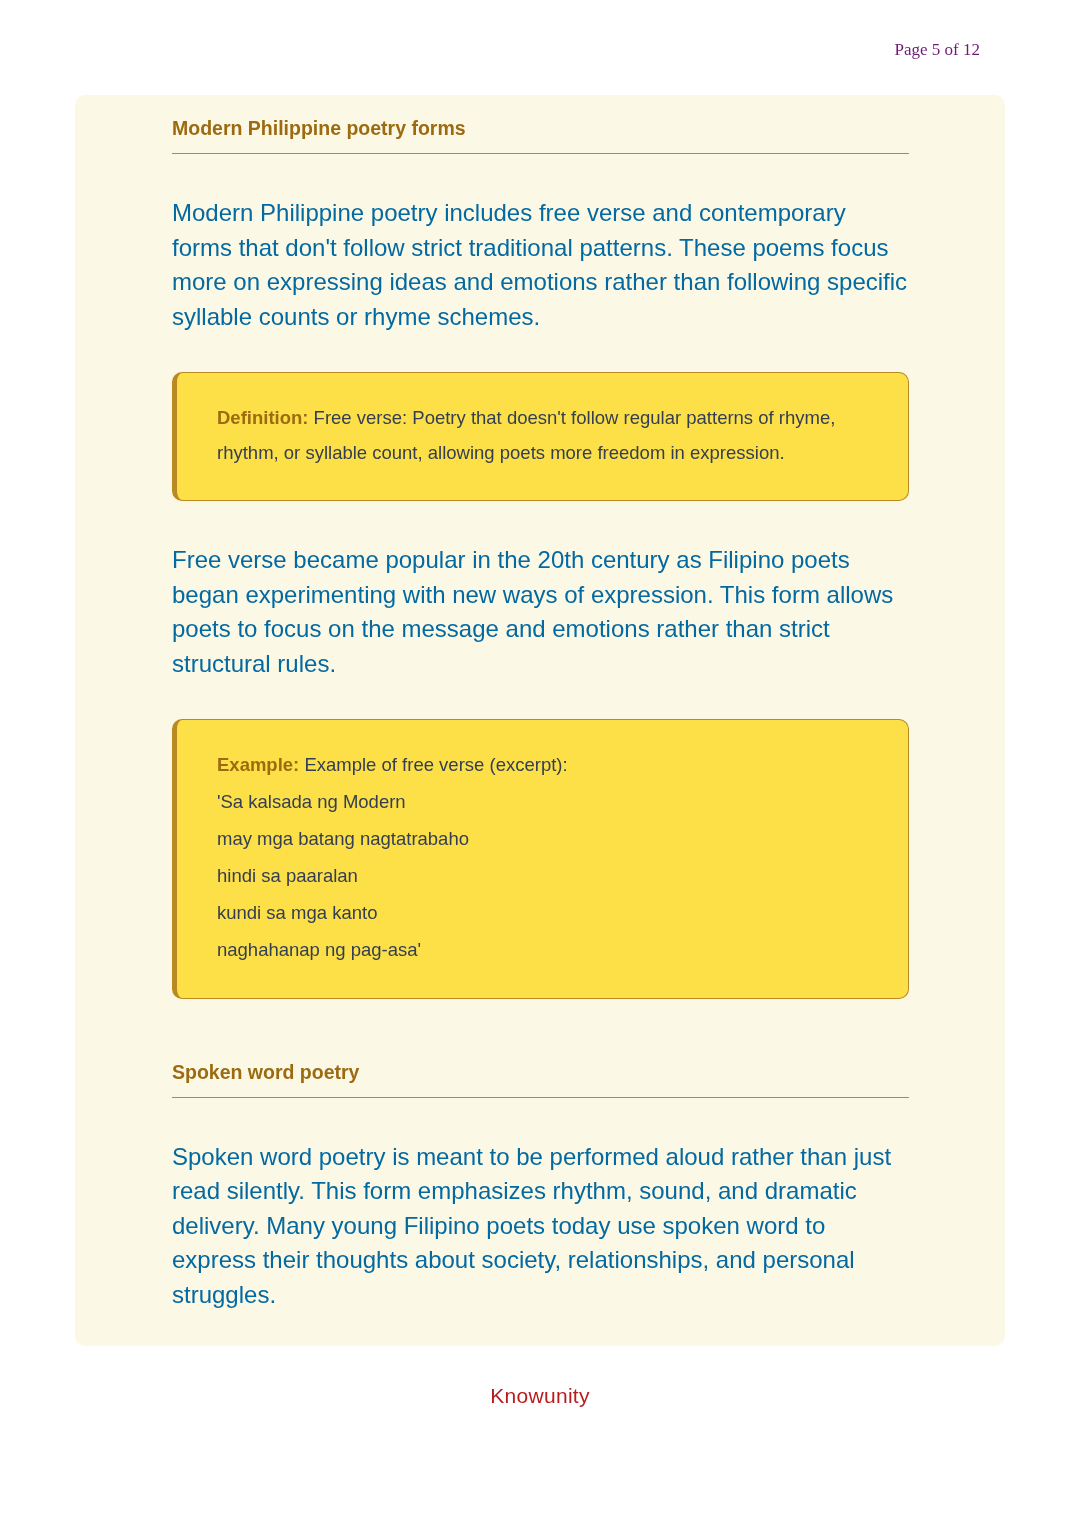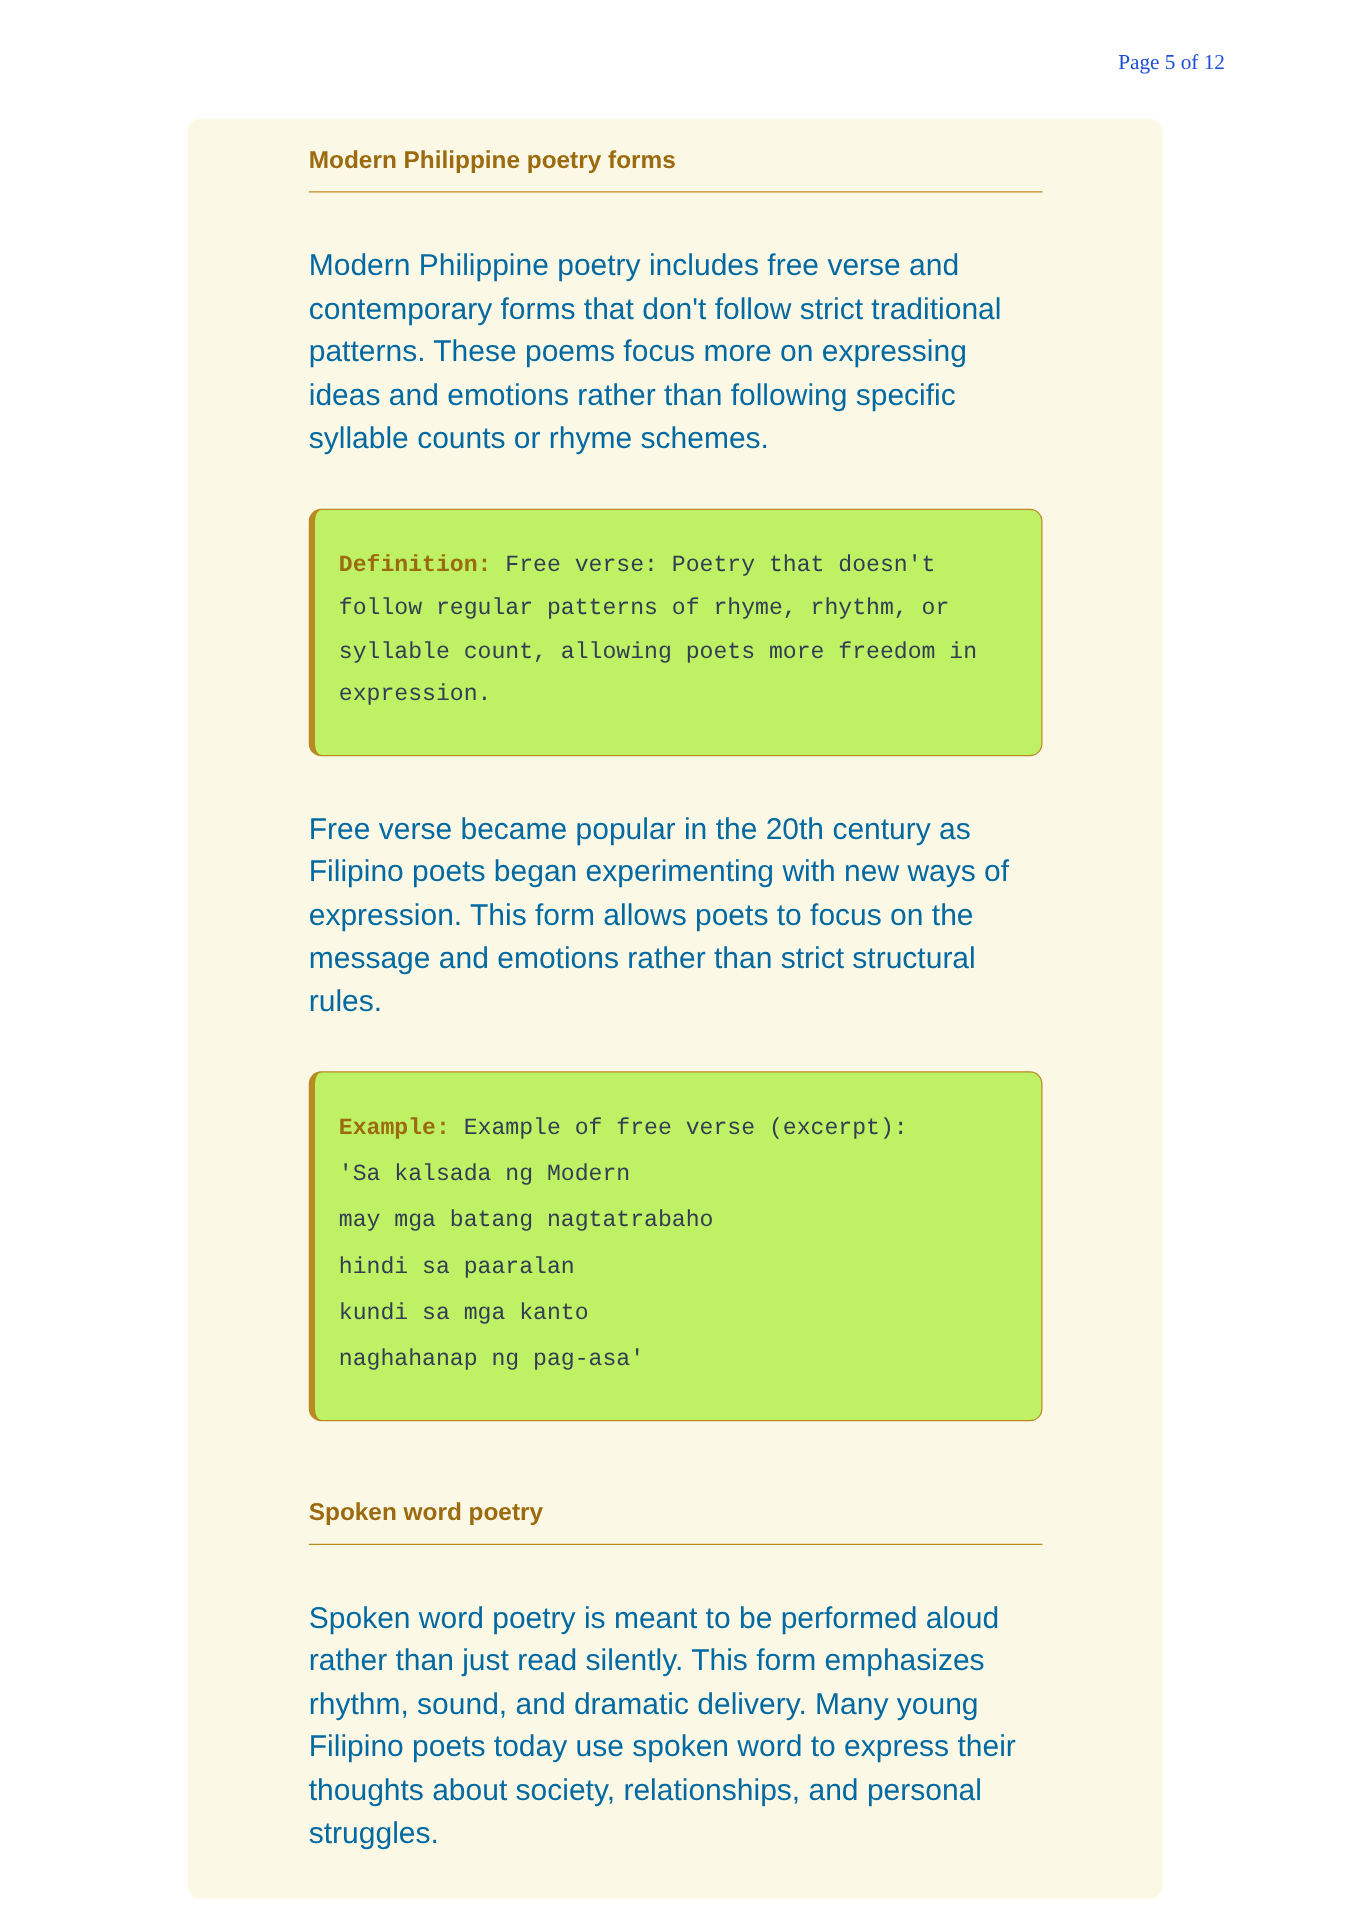--- a/index.html
+++ b/index.html
@@ -23,7 +23,7 @@
     right: 100px;
     font-family: "Liberation Serif", serif;
     font-size: 17px;
-    color: #1d4ed8;
+    color: #701a75;
   }
 
   .card {

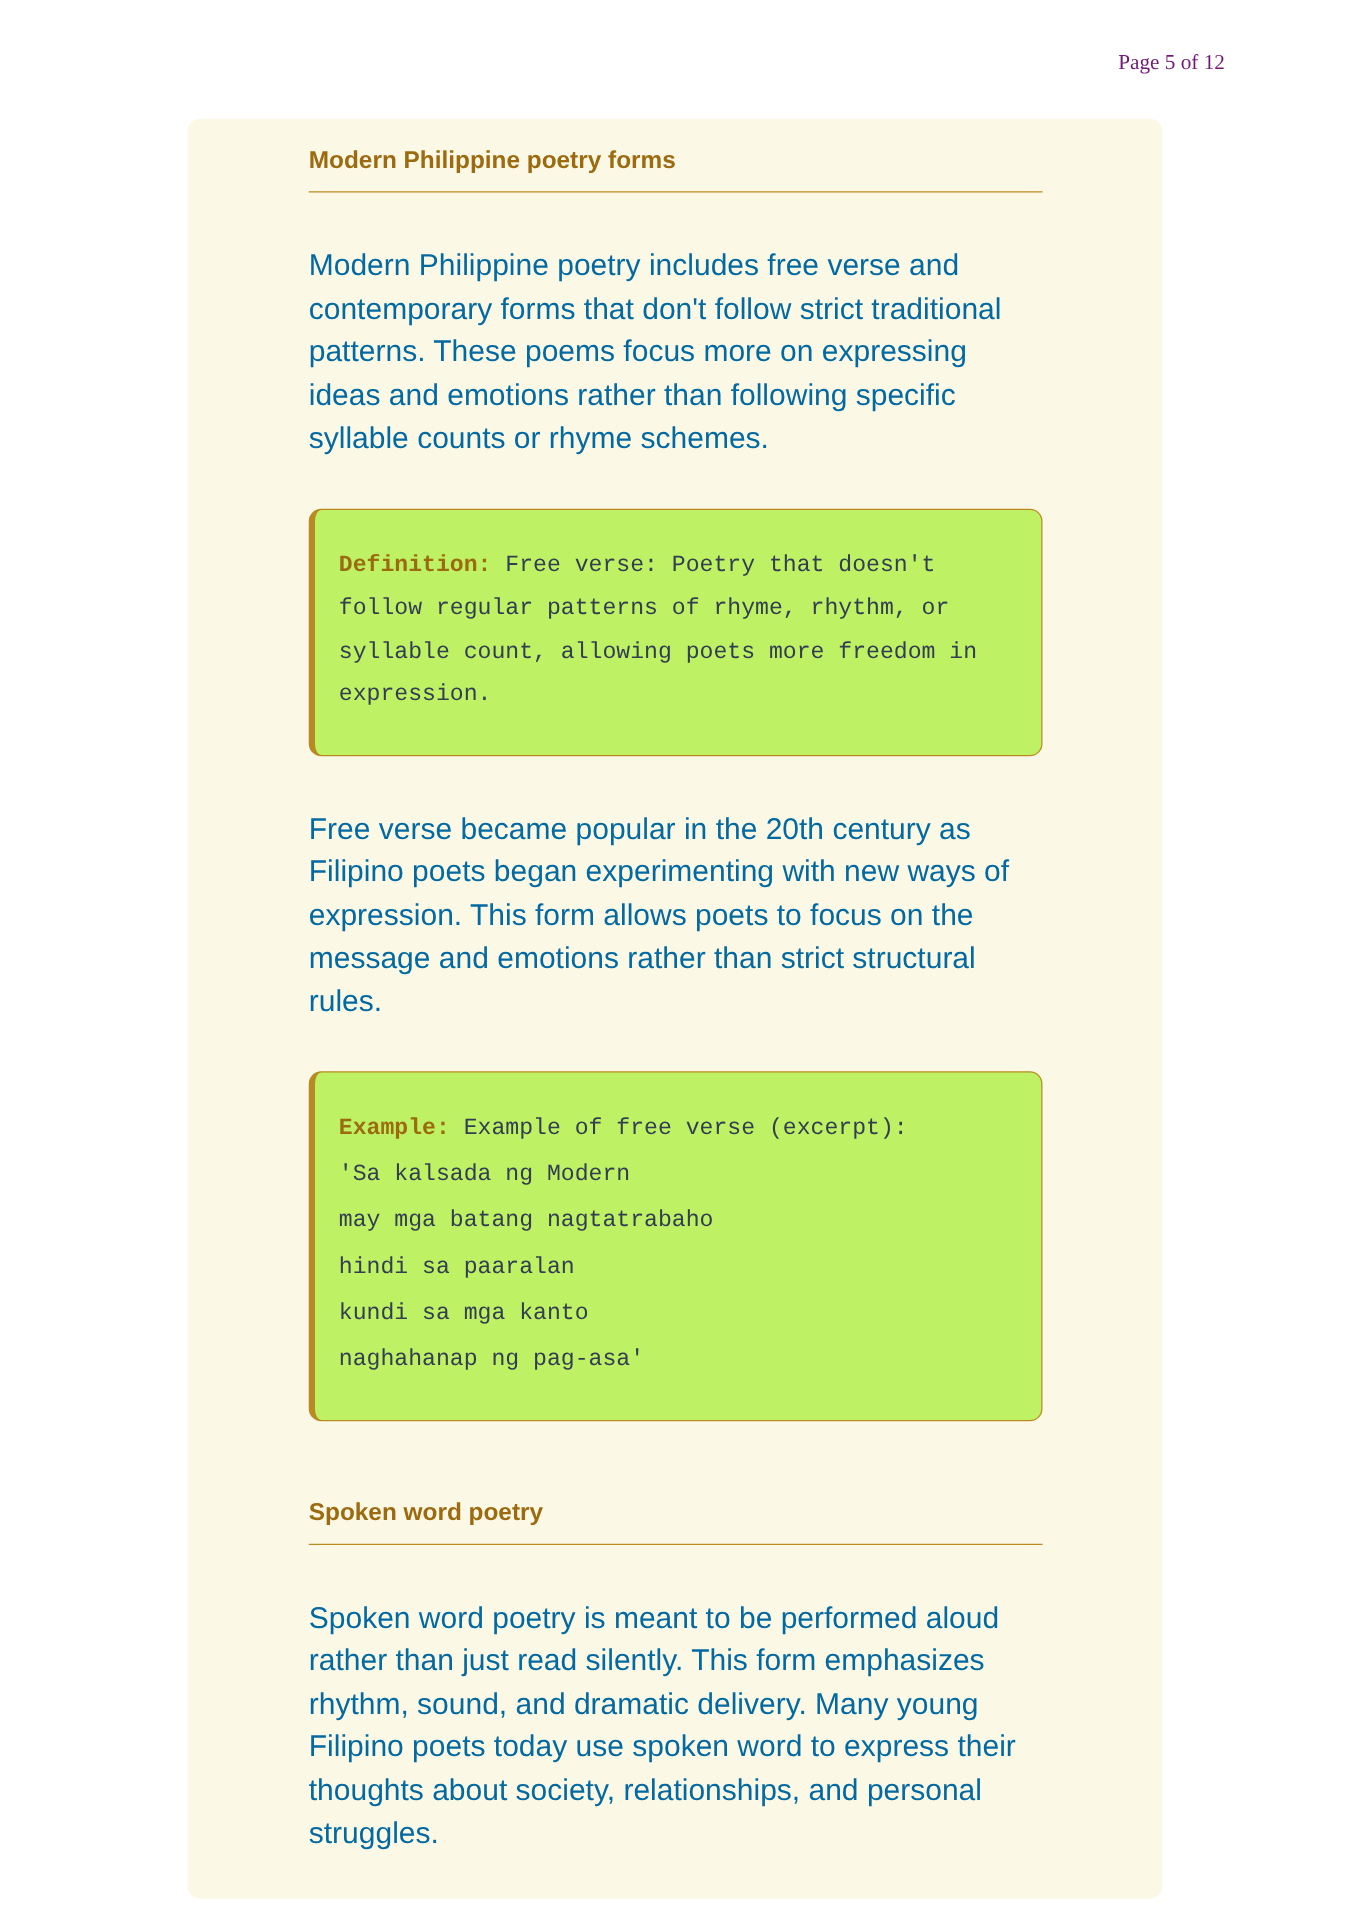--- a/index.html
+++ b/index.html
@@ -27,7 +27,7 @@
   }
 
   .card {
-    width: 780px;
+    width: 930px;
     margin: 12px auto;
     margin-top: 95px;
     background: #FCF8E6;

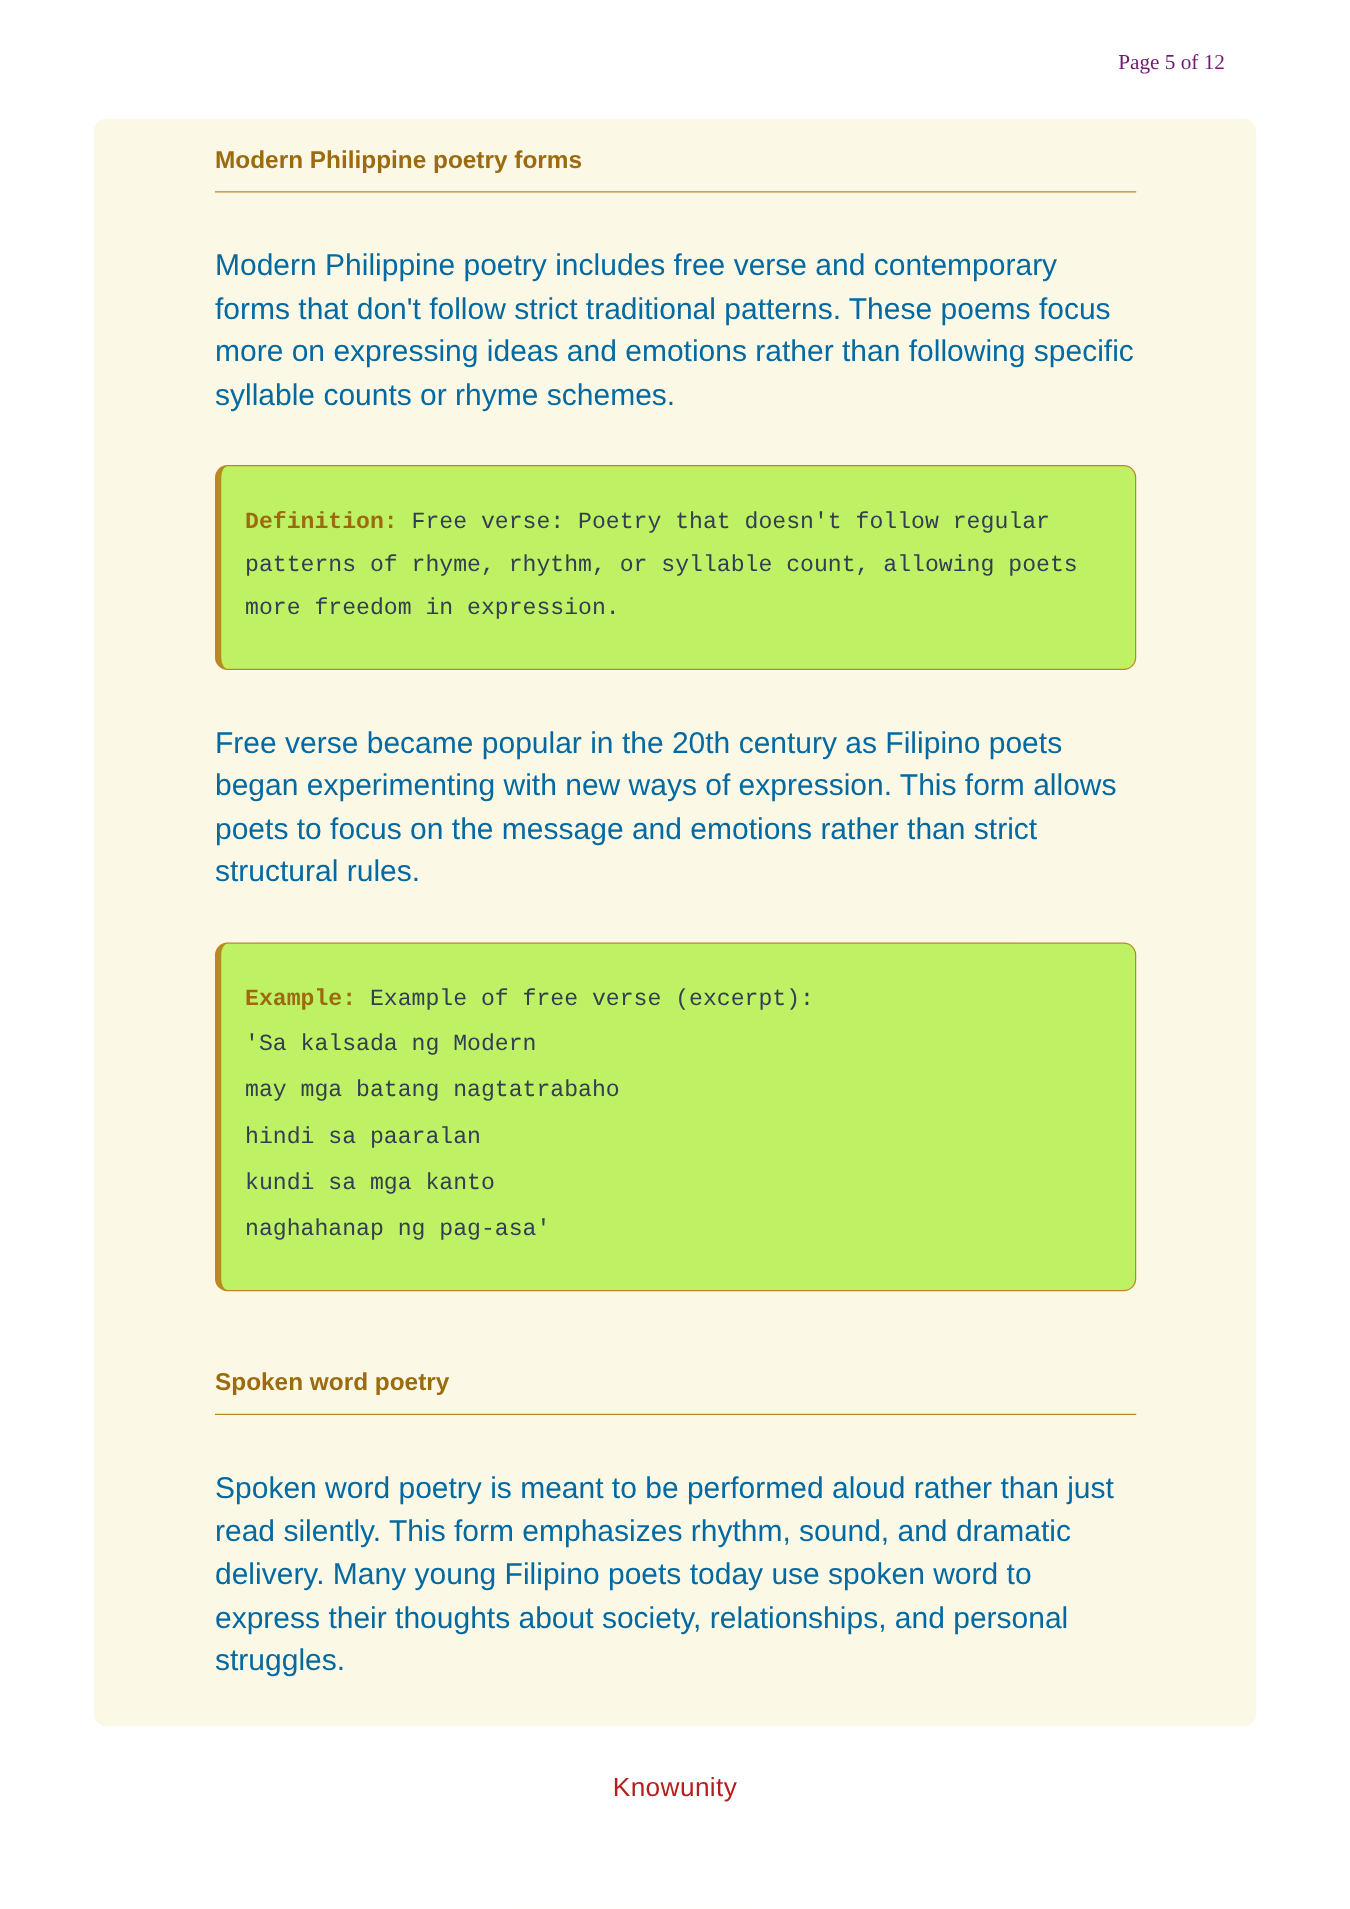--- a/index.html
+++ b/index.html
@@ -66,15 +66,14 @@
 
   .callout-box {
     margin-top: 38px;
-    background: #bef264;
+    background: #fde047;
     border: 1.5px solid #B98A21;
     border-left: 5px solid #B98A21;
     border-radius: 10px;
-    padding: 28px 32px 30px 19px;
+    padding: 28px 32px 30px 40px;
     font-size: 18.5px;
     line-height: 34.5px;
     color: #333E52;
-    font-family: Liberation Mono, monospace;
   }
 
   .callout-label {

